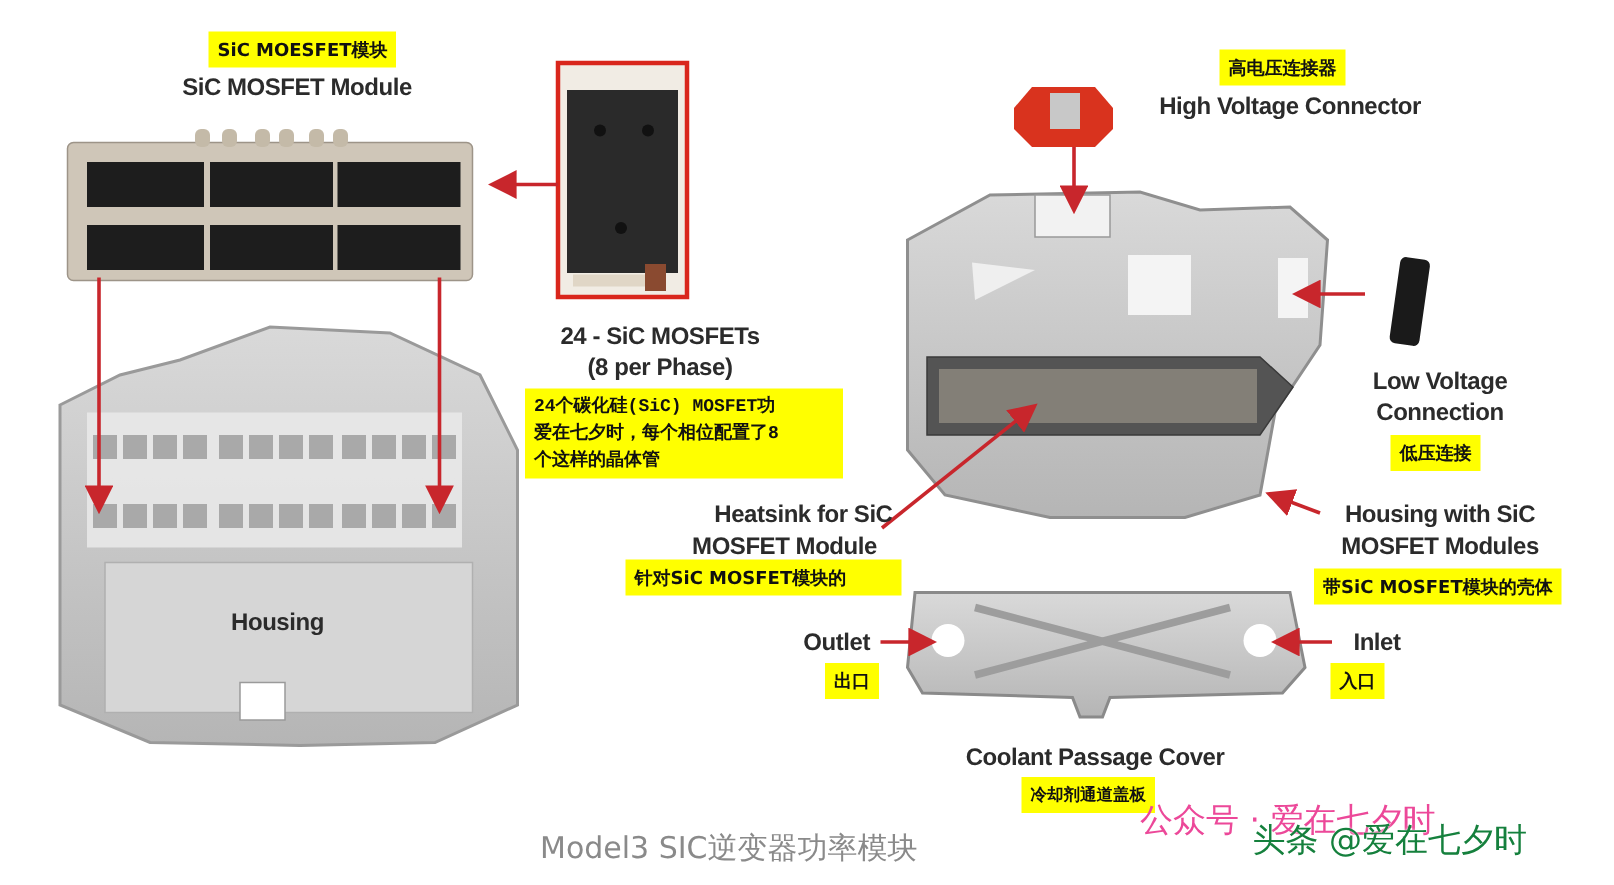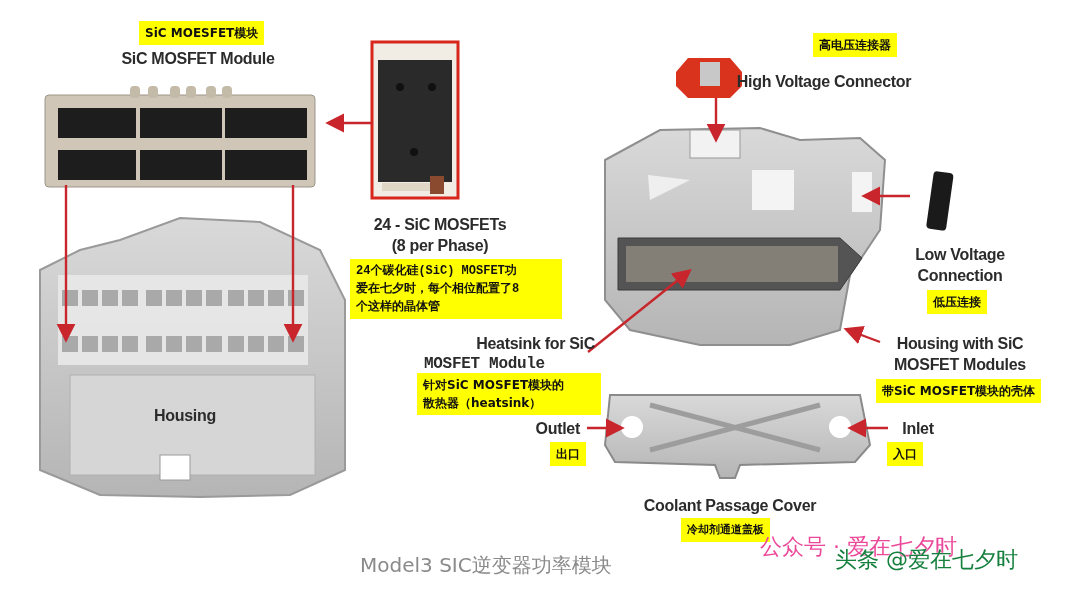--- a/index.html
+++ b/index.html
@@ -140,7 +140,7 @@
 <div class="lbl" style="left:140px;top:405px;width:90px;">Housing</div>
 
 <div class="ylw" style="left:813px;top:33px;font-size:12px;">高电压连接器</div>
-<div class="lbl" style="left:724px;top:61px;width:200px;margin-top:10px;">High Voltage Connector</div>
+<div class="lbl" style="left:760px;top:61px;width:200px;">High Voltage Connector</div>
 
 <div class="lbl" style="left:900px;top:244px;width:120px;">Low Voltage</div>
 <div class="lbl" style="left:900px;top:265px;width:120px;">Connection</div>

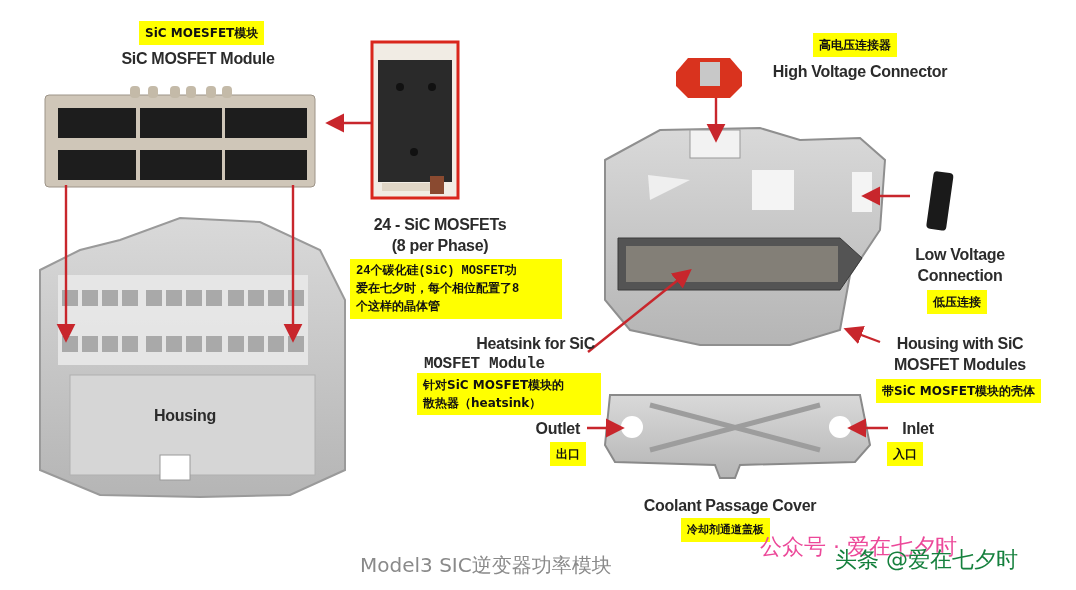--- a/index.html
+++ b/index.html
@@ -147,7 +147,7 @@
 <div class="ylw" style="left:927px;top:290px;font-size:12px;">低压连接</div>
 
 <div class="lbl" style="left:435px;top:333px;width:160px;text-align:right;">Heatsink for SiC</div>
-<div class="lbl" style="left:424px;top:354px;width:160px;text-align:left;font-family:Liberation Mono, monospace;">MOSFET Module</div>
+<div class="lbl" style="left:443px;top:354px;width:160px;text-align:center;">MOSFET Module</div>
 <div class="ylw" style="left:417px;top:373px;width:172px;font-size:12px;">
   <div>针对SiC MOSFET模块的</div>
   <div>散热器（heatsink）</div>

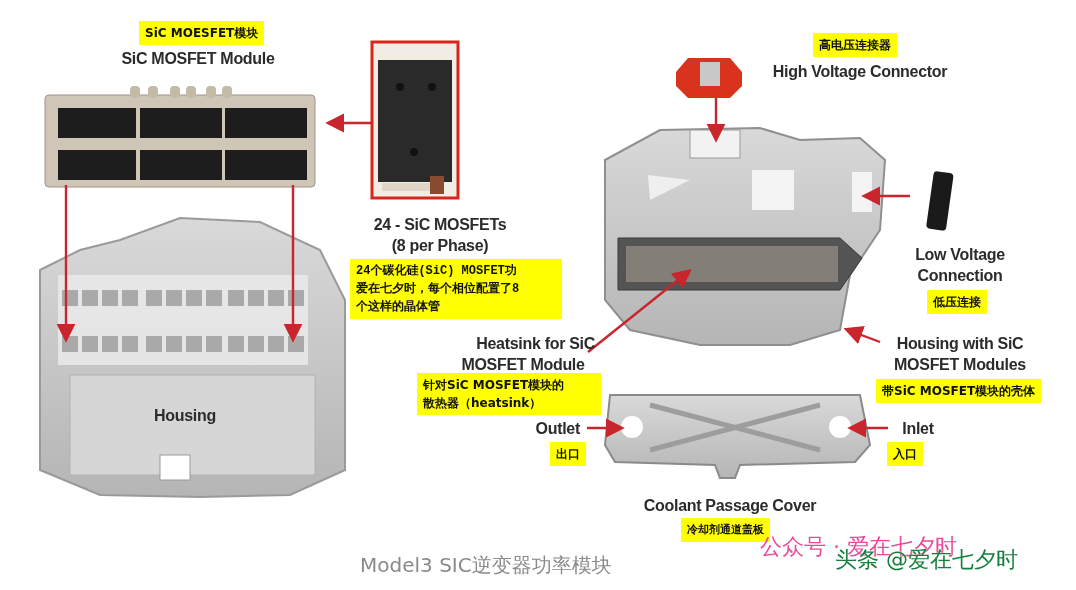--- a/index.html
+++ b/index.html
@@ -150,7 +150,6 @@
 <div class="lbl" style="left:443px;top:354px;width:160px;text-align:center;">MOSFET Module</div>
 <div class="ylw" style="left:417px;top:373px;width:172px;font-size:12px;">
   <div>针对SiC MOSFET模块的</div>
-  <div>散热器（heatsink）</div>
 </div>
 
 <div class="lbl" style="left:880px;top:333px;width:160px;">Housing with SiC</div>

